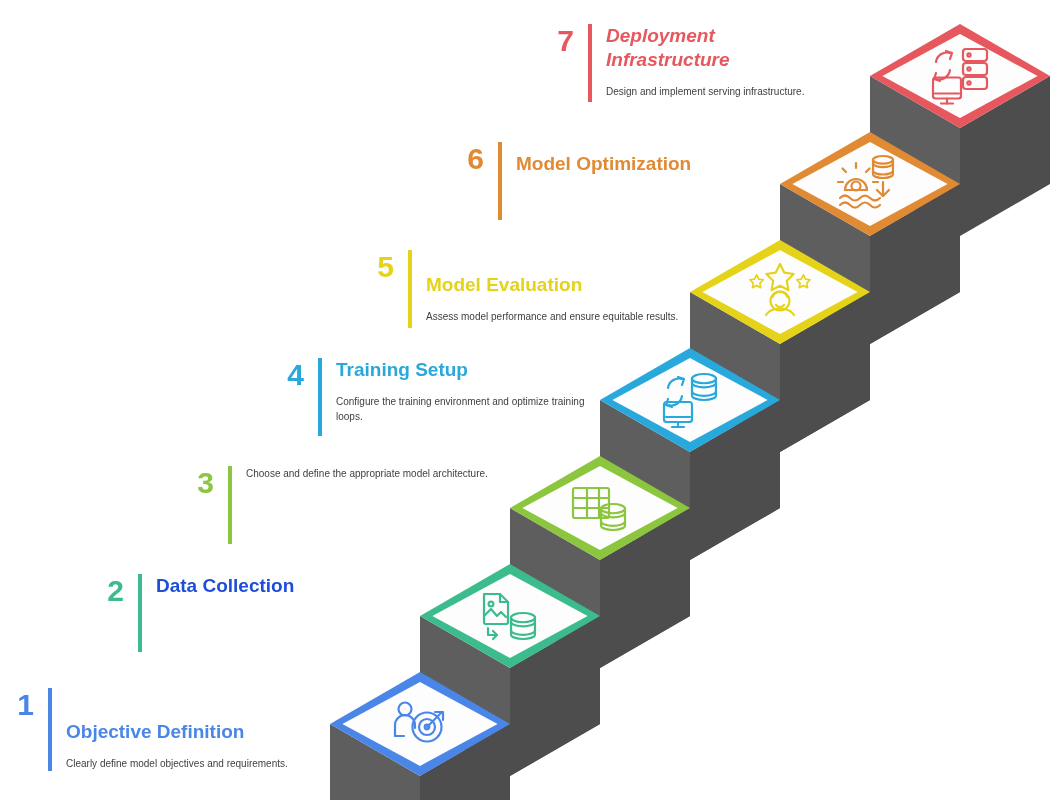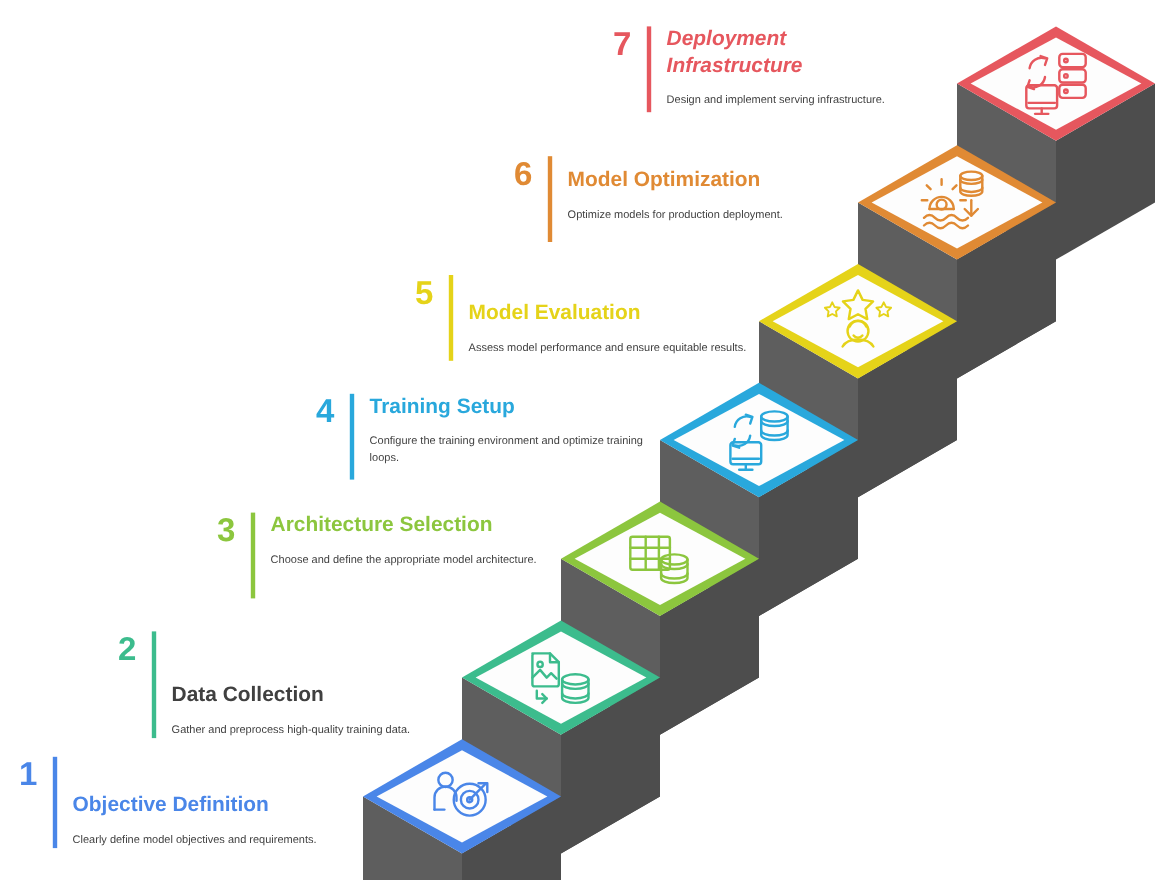--- a/index.html
+++ b/index.html
@@ -267,7 +267,6 @@
         <div class="step-bar" style="background: rgb(224, 138, 52);"></div>
         <div class="step-body">
           <div class="step-title" style="color: rgb(224, 138, 52); margin-top: 10px;">Model Optimization</div>
-          <div class="step-desc">Optimize models for production deployment.</div>
         </div>
       </div>
       <div class="step-text" style="left: 540px; top: 24px; width: 330px;">

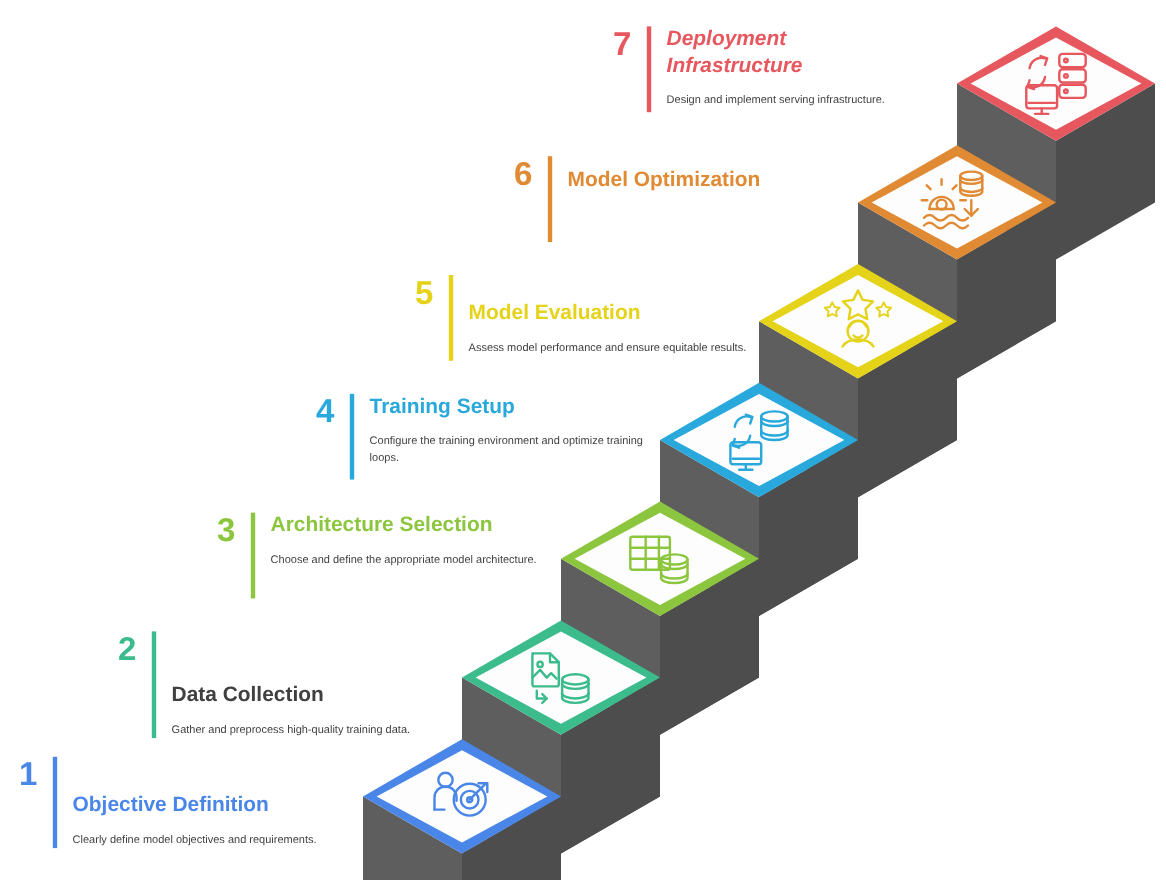--- a/index.html
+++ b/index.html
@@ -242,7 +242,6 @@
         <div class="step-num" style="color: rgb(140, 198, 62);">3</div>
         <div class="step-bar" style="background: rgb(140, 198, 62);"></div>
         <div class="step-body">
-          <div class="step-title" style="color: rgb(140, 198, 62);">Architecture Selection</div>
           <div class="step-desc">Choose and define the appropriate model architecture.</div>
         </div>
       </div>

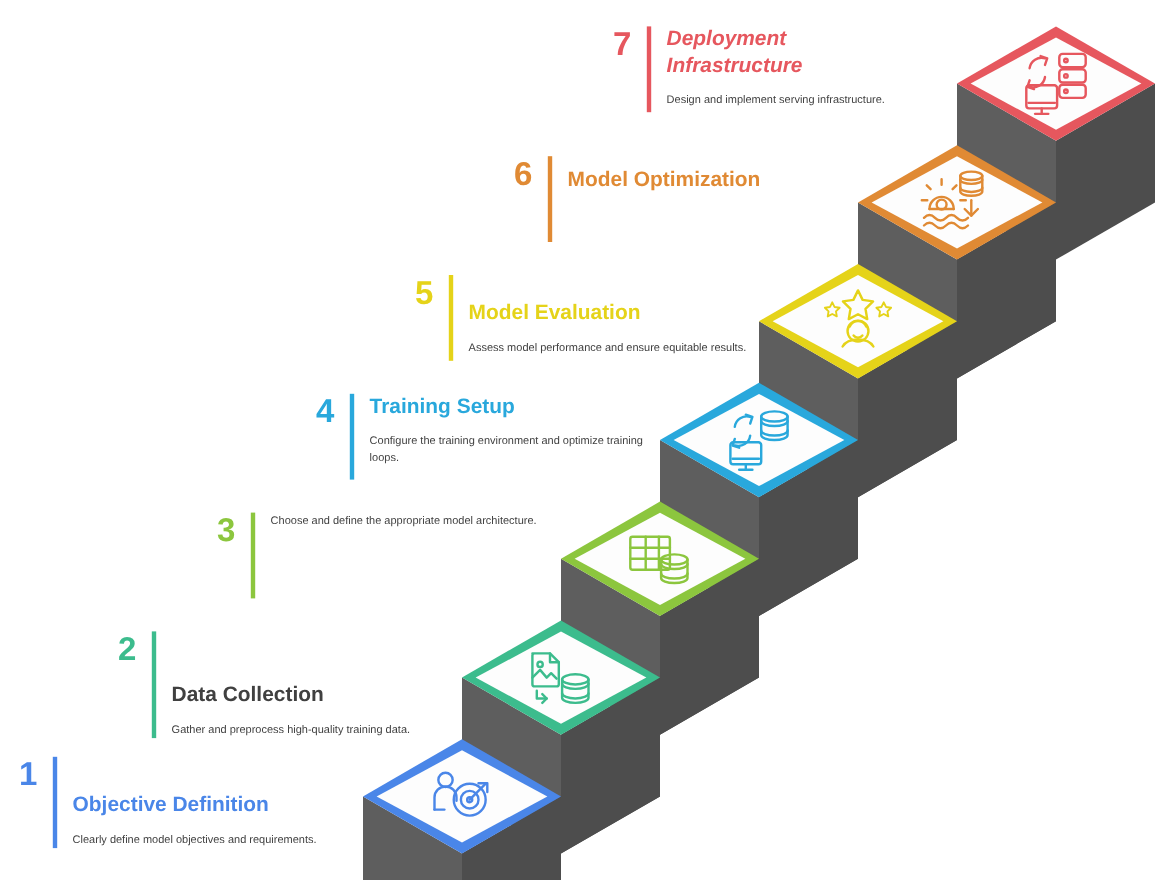--- a/index.html
+++ b/index.html
@@ -234,7 +234,7 @@
         <div class="step-num" style="color: rgb(60, 188, 141);">2</div>
         <div class="step-bar" style="background: rgb(60, 188, 141);"></div>
         <div class="step-body">
-          <div class="step-title" style="color: #404040; margin-top: 46px;">Data Collection</div>
+          <div class="step-title" style="color: #1d4ed8;">Data Collection</div>
           <div class="step-desc">Gather and preprocess high-quality training data.</div>
         </div>
       </div>

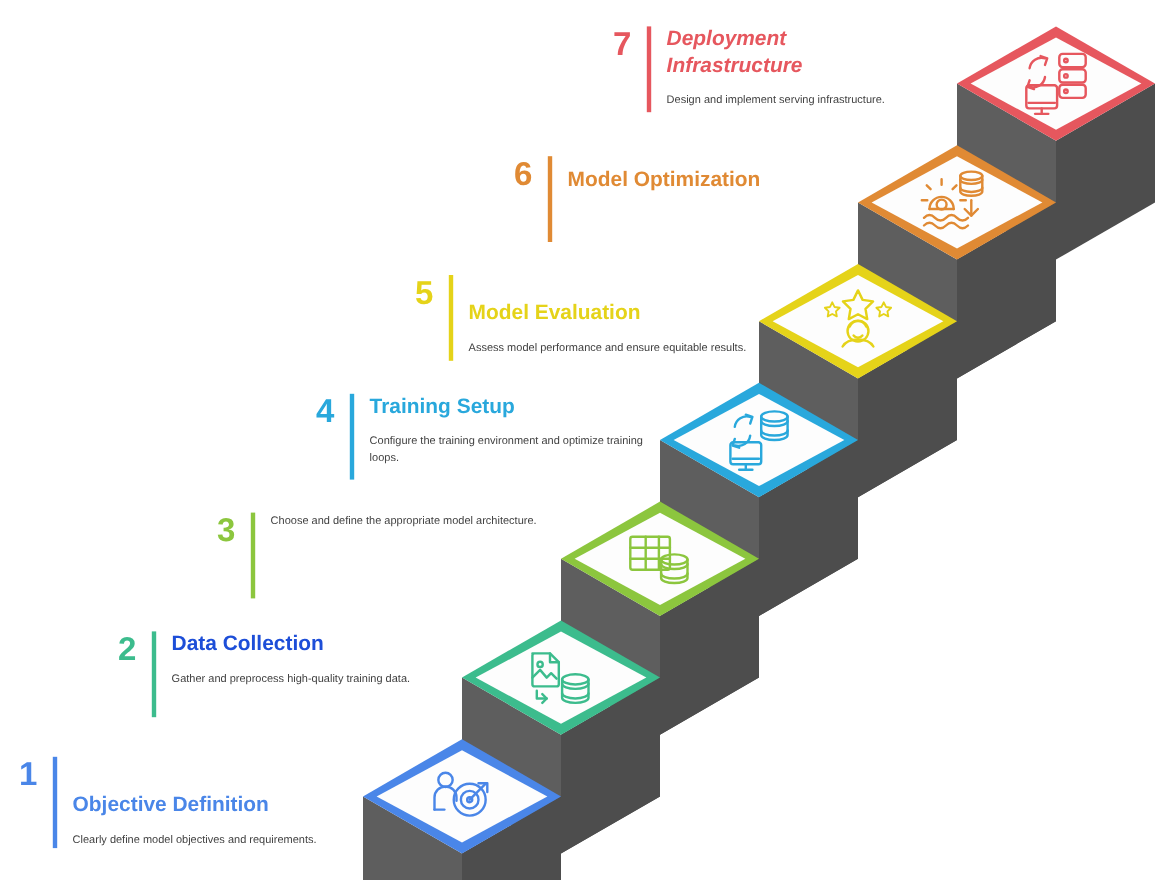--- a/index.html
+++ b/index.html
@@ -235,7 +235,6 @@
         <div class="step-bar" style="background: rgb(60, 188, 141);"></div>
         <div class="step-body">
           <div class="step-title" style="color: #1d4ed8;">Data Collection</div>
-          <div class="step-desc">Gather and preprocess high-quality training data.</div>
         </div>
       </div>
       <div class="step-text" style="left: 180px; top: 466px; width: 330px;">

